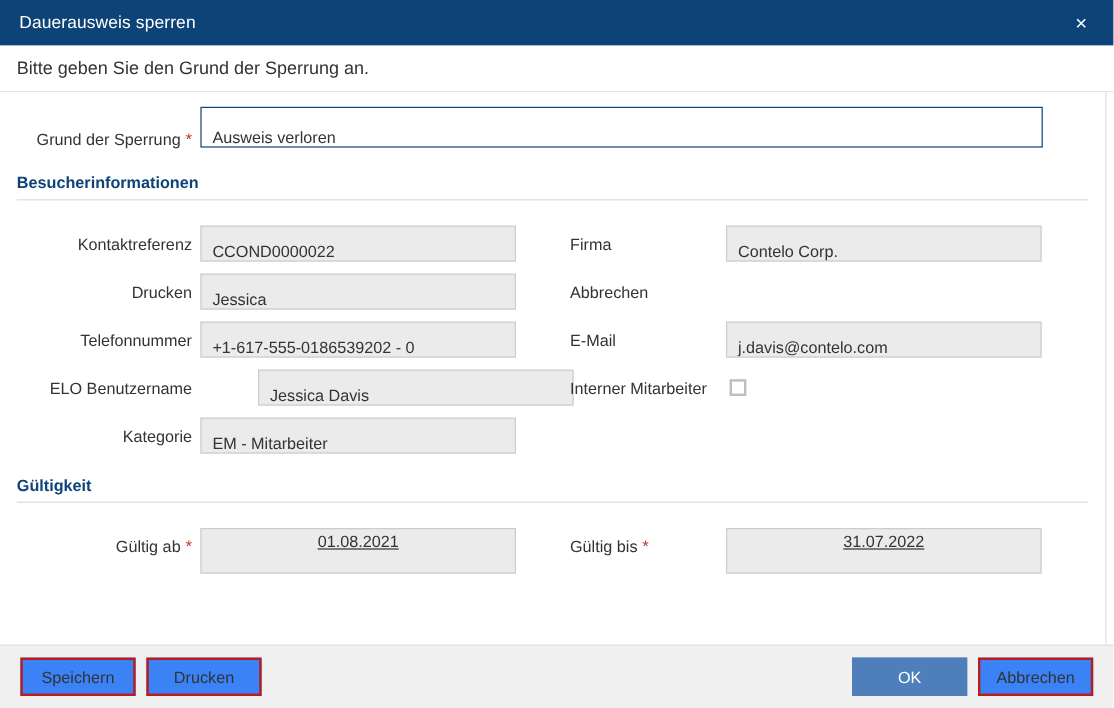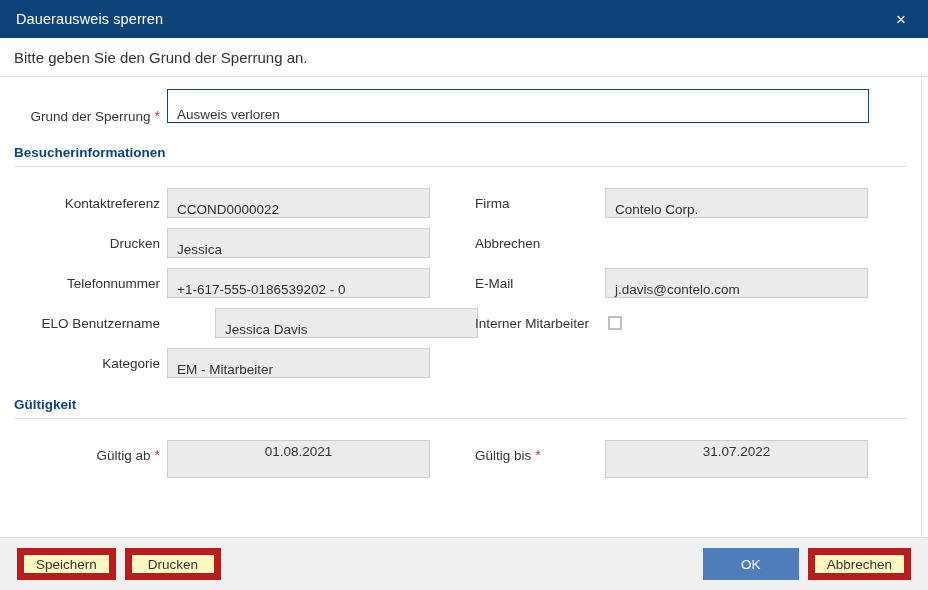--- a/index.html
+++ b/index.html
@@ -100,7 +100,7 @@
     white-space: nowrap;
     overflow: hidden;
   }
-  .field.center { justify-content: center; padding: 18px; }
+  .field.center { justify-content: center; padding: 18px; text-decoration: underline; }
   .field.editable {
     background: #ffffff;
     border: 1px solid #0d4377;

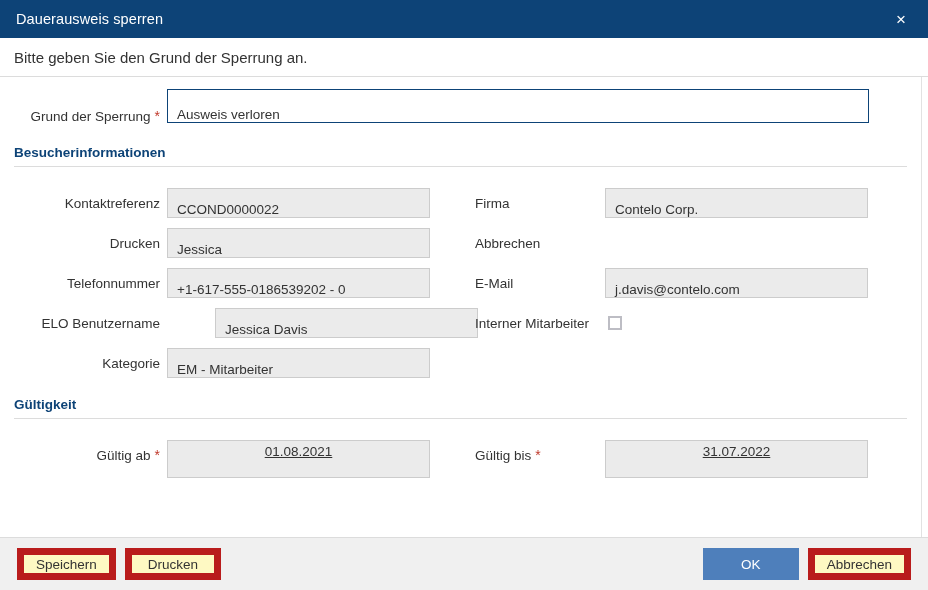--- a/index.html
+++ b/index.html
@@ -175,8 +175,8 @@
     min-width: 96px;
     height: 32px;
     padding: 0 12px;
-    background: #fef9c3;
-    border: 7px solid #b91c1c;
+    background: #3b82f6;
+    border: 2px solid #b91c1c;
     font-size: 13.5px;
     color: #333333;
     display: flex;

